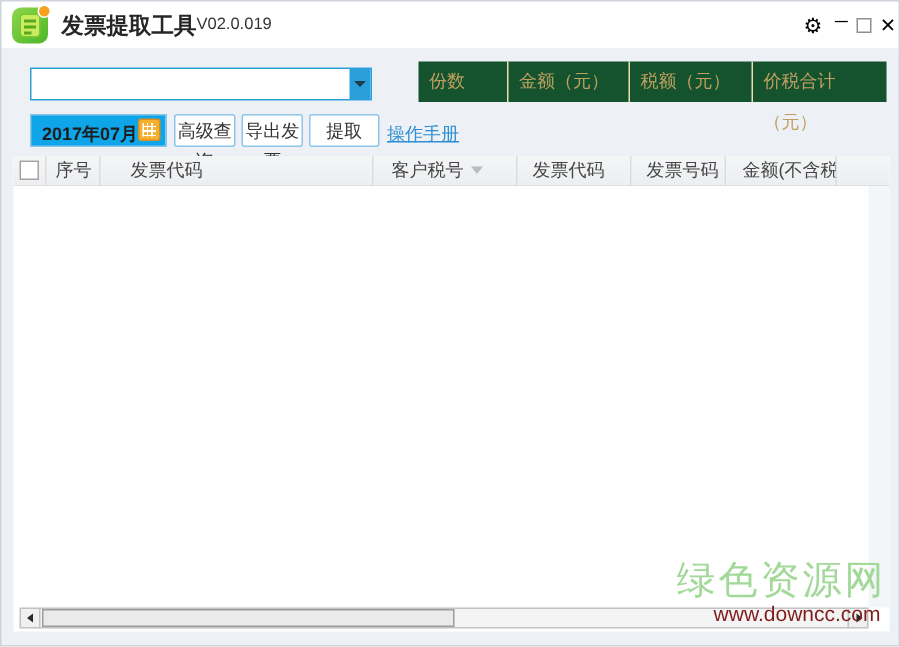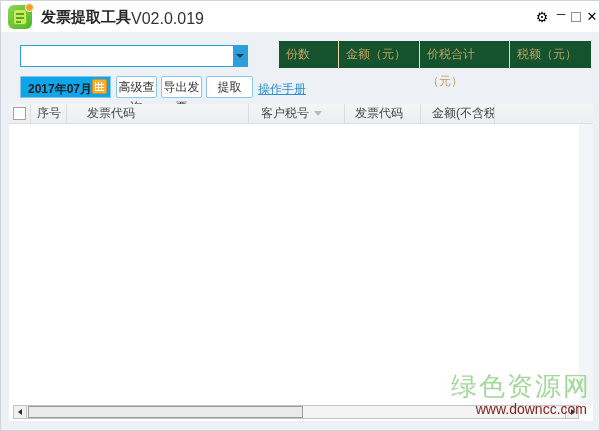--- a/index.html
+++ b/index.html
@@ -32,7 +32,7 @@
     background:#f6a01d; border:1px solid #fff;
   }
   .title{ position:absolute; left:40px; top:7px; font-size:15px; font-weight:bold; color:#262626; }
-  .version{ position:absolute; left:130px; top:9px; font-size:16px; color:#333; }
+  .version{ position:absolute; left:130px; top:9px; font-size:11px; color:#333; }
   .ctl{ cursor:default; text-align:center; }
   .ctl-gear{ position:absolute; left:533px; top:8px; font-size:14px; width:16px; }
   .ctl-min{ position:absolute; left:553px; top:6px; font-size:12px; width:14px; }

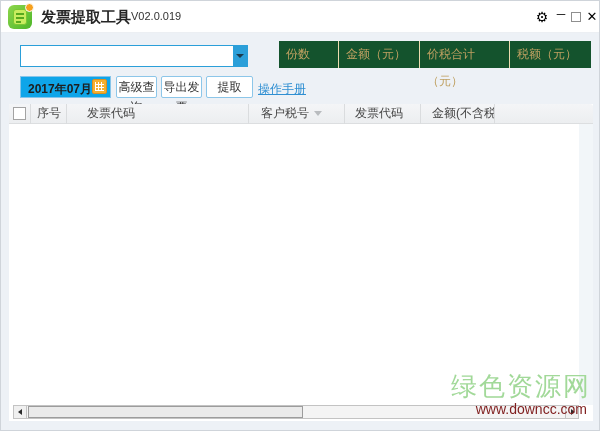--- a/index.html
+++ b/index.html
@@ -175,8 +175,8 @@
   <div class="summary">
     <div class="item w0">份数</div>
     <div class="item w1">金额（元）</div>
+    <div class="item w2">税额（元）</div>
     <div class="item w3">价税合计（元）</div>
-    <div class="item w2">税额（元）</div>
   </div>
 
   <div class="date-field">

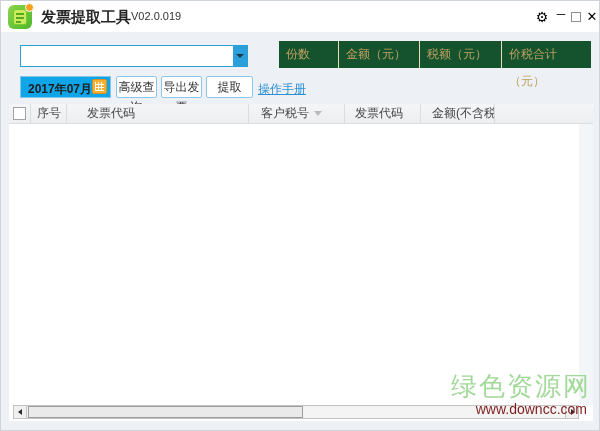--- a/index.html
+++ b/index.html
@@ -198,6 +198,7 @@
       <div class="hc hc2">发票代码</div>
       <div class="hc hc3"><span>客户税号</span><span class="filter-tri"></span></div>
       <div class="hc hc4">发票代码</div>
+      <div class="hc hc5">发票号码</div>
       <div class="hc hc6">金额(不含税)</div>
       <div class="hc hc7"></div>
     </div>

